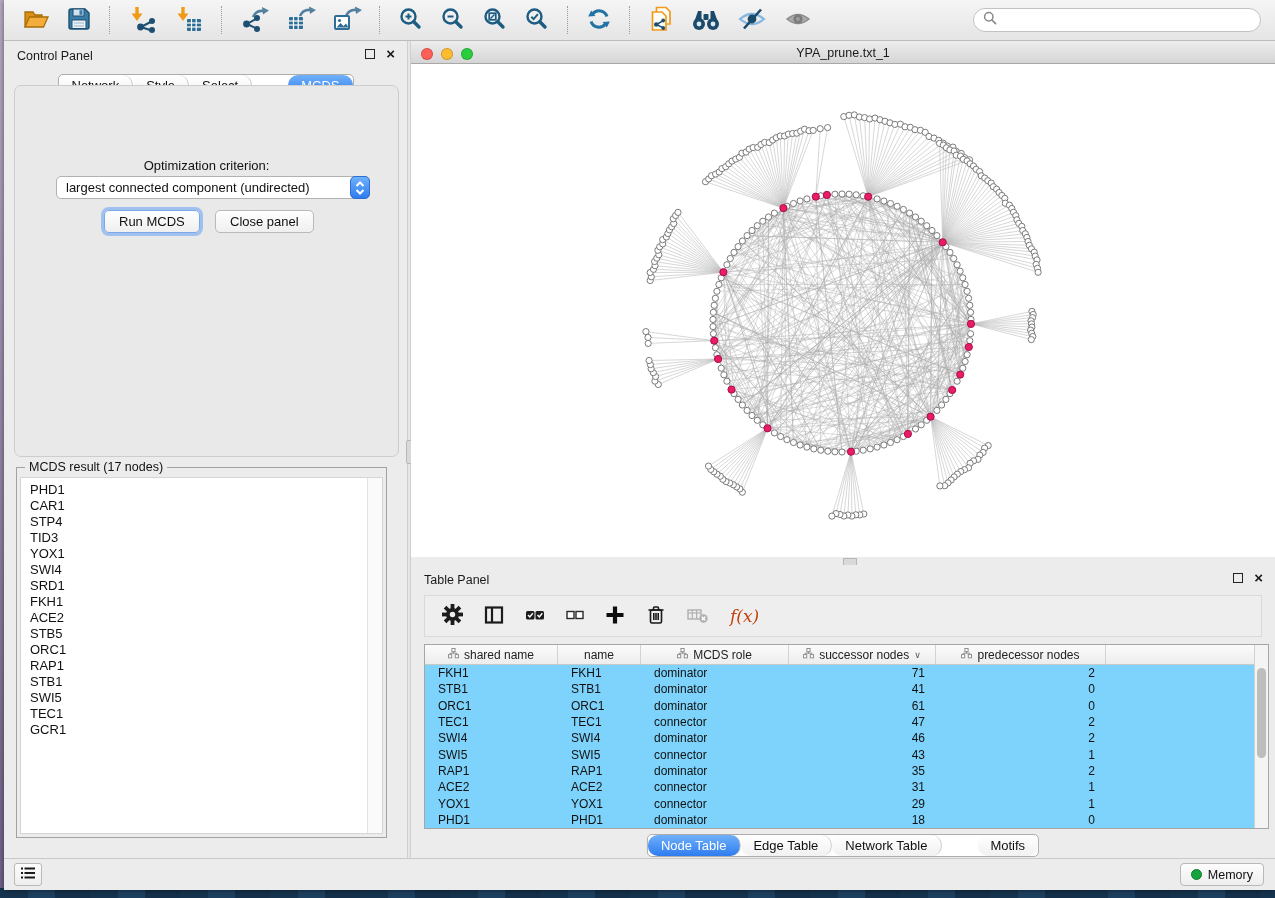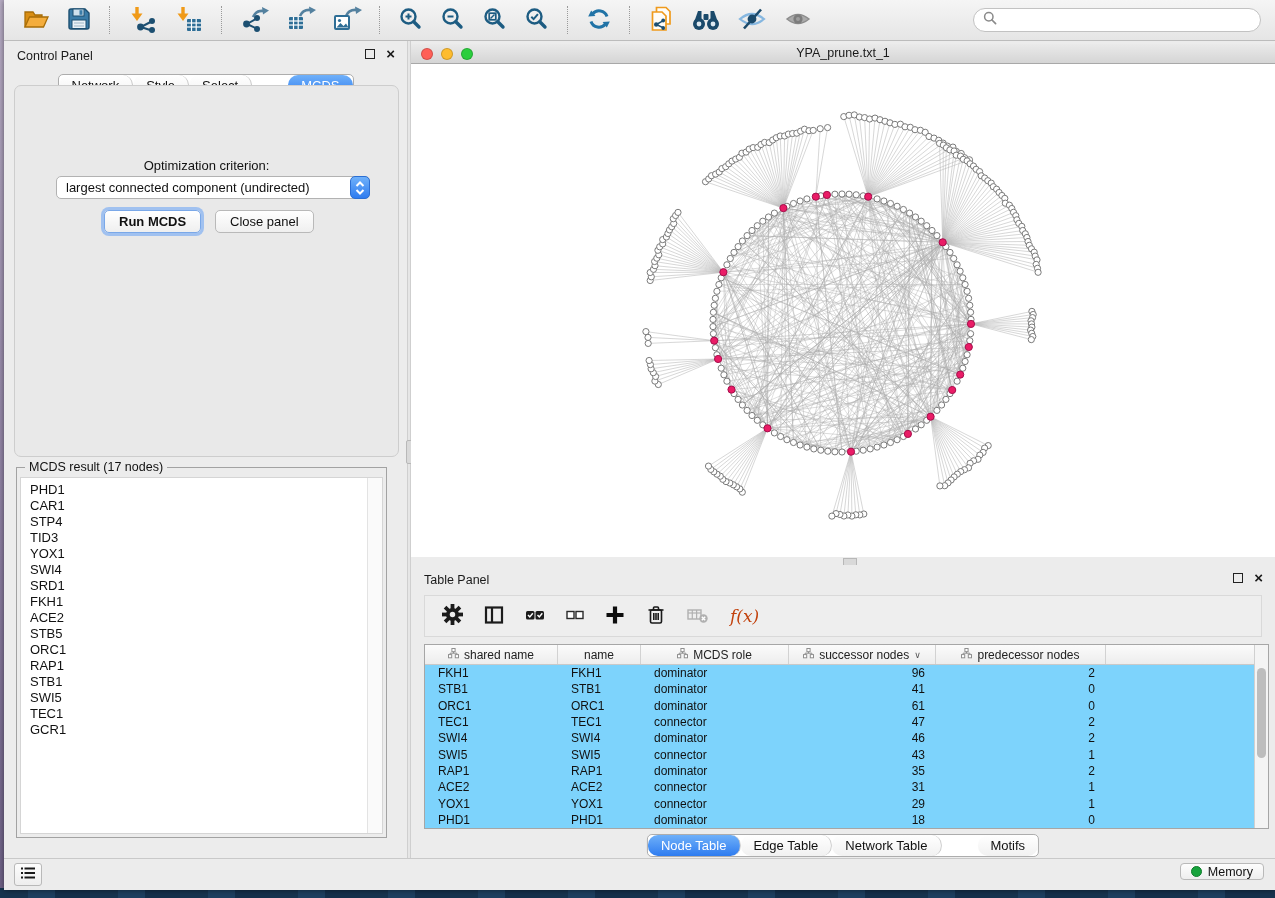--- a/index.html
+++ b/index.html
@@ -47,7 +47,7 @@
     display:flex;flex-direction:column;align-items:center;justify-content:center;}
   .btn{height:23px;border:1px solid #b9b9b9;border-radius:5px;background:linear-gradient(#ffffff,#efefef);
     font-size:13px;font-family:"Liberation Sans",sans-serif;padding:0 14px;color:#111;}
-  .run{position:absolute;left:89px;top:124px;box-shadow:0 0 0 3px rgba(100,160,245,.55);border-color:#7aa8e8;font-weight:bold;}
+  .run{position:absolute;left:89px;top:124px;box-shadow:0 0 0 3px rgba(100,160,245,.55);border-color:#7aa8e8;}
   .closep{position:absolute;left:200px;top:124px;}
   .gbox{position:absolute;left:12px;width:371px;top:426px;height:371px;border:1px solid #a2a2a2;background:#ececec;box-sizing:border-box;}
   .gbox-title{position:absolute;top:-8px;left:8px;background:#ececec;padding:0 4px;font-size:12.5px;color:#111;}

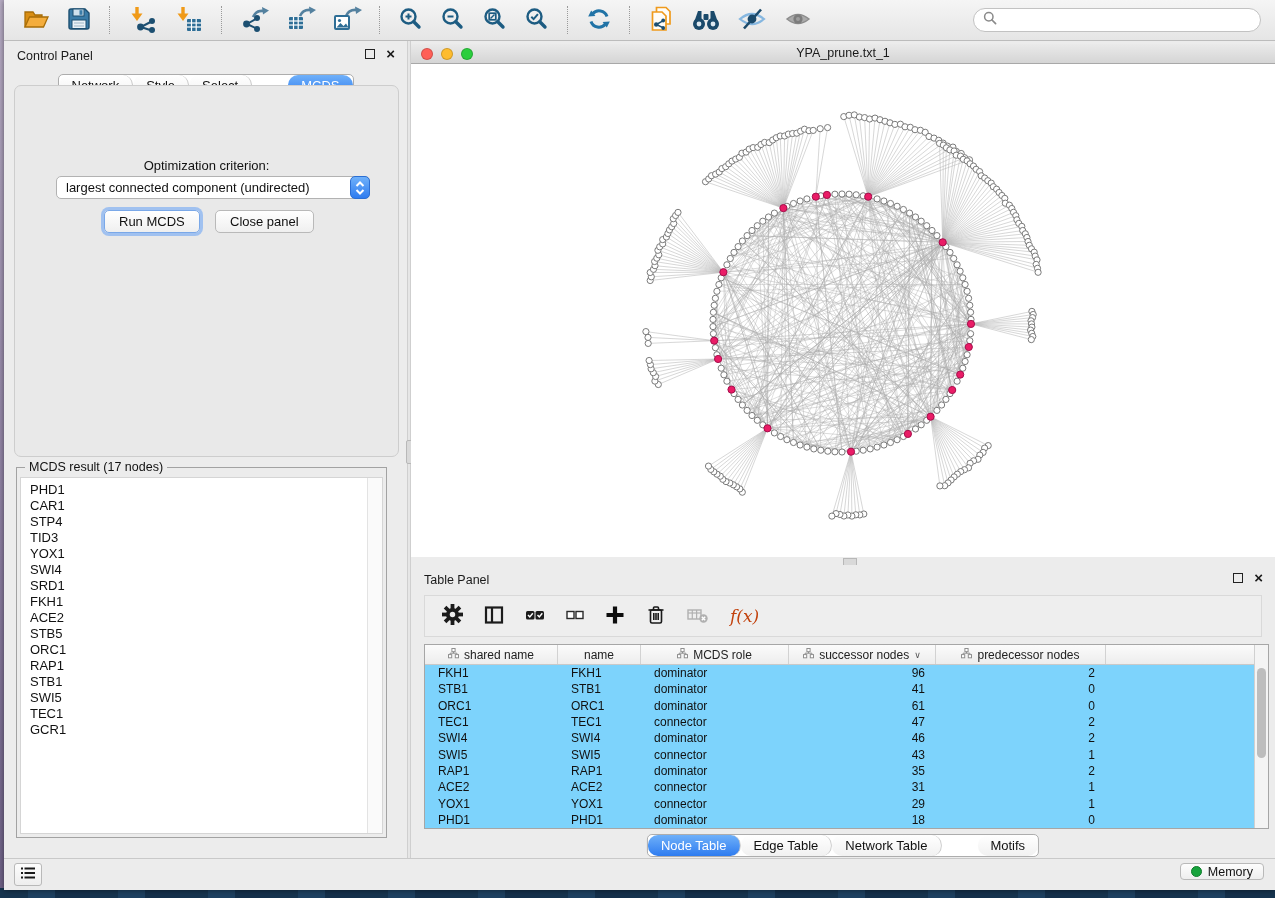--- a/index.html
+++ b/index.html
@@ -1359,7 +1359,7 @@
             <div class="td" style="width: 133px; text-align: left; padding: 0px 0px 0px 13px;">FKH1</div>
             <div class="td" style="width: 83px; text-align: left; padding: 0px 0px 0px 13px;">FKH1</div>
             <div class="td" style="width: 148px; text-align: left; padding: 0px 0px 0px 13px;">dominator</div>
-            <div class="td" style="width: 147px; text-align: right; padding: 0px 11px 0px 0px;">96</div>
+            <div class="td" style="width: 147px; text-align: right; padding: 0px 11px 0px 0px;">71</div>
             <div class="td" style="width: 170px; text-align: right; padding: 0px 11px 0px 0px;">2</div>
           </div>
           <div class="tr">

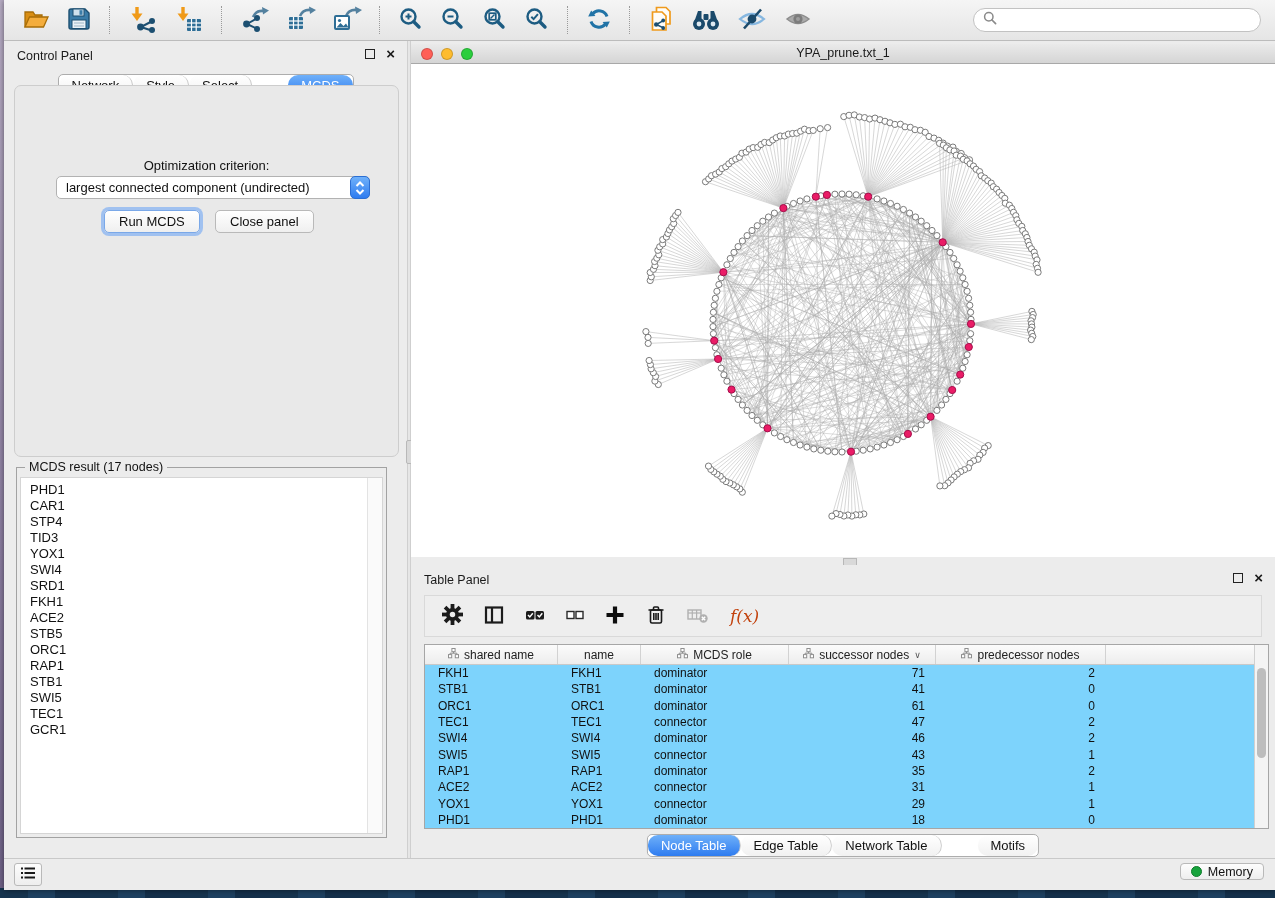--- a/index.html
+++ b/index.html
@@ -92,7 +92,7 @@
   .menu-btn{position:absolute;left:10px;top:4px;width:28px;height:23px;box-sizing:border-box;
     background:linear-gradient(#fdfdfd,#eeeeee);border:1px solid #b9b9b9;border-radius:3px;
     display:flex;align-items:center;justify-content:center;}
-  .mem-btn{position:absolute;right:11px;top:4px;height:17px;box-sizing:border-box;border:1px solid #b9b9b9;border-radius:4px;
+  .mem-btn{position:absolute;right:11px;top:4px;height:23px;box-sizing:border-box;border:1px solid #b9b9b9;border-radius:4px;
     background:linear-gradient(#fdfdfd,#eeeeee);font-size:12.5px;color:#111;display:flex;align-items:center;gap:6px;padding:0 10px;
     font-family:"Liberation Sans",sans-serif;}
   .mem-dot{width:11px;height:11px;border-radius:50%;background:#17a33c;border:1px solid #0e7c2b;box-sizing:border-box;}

